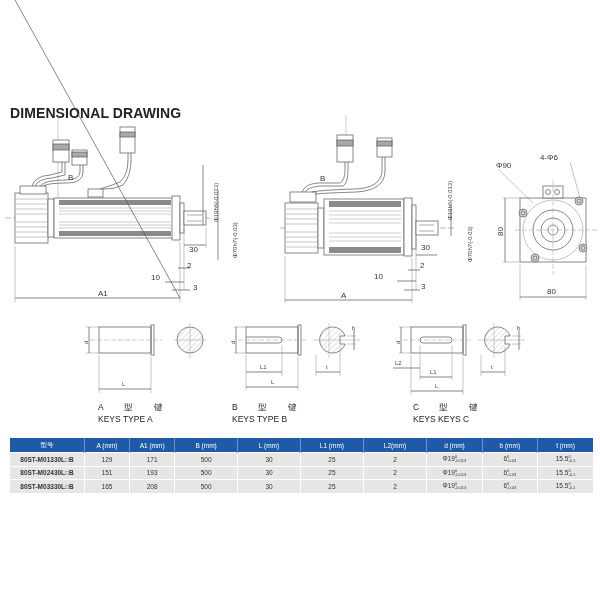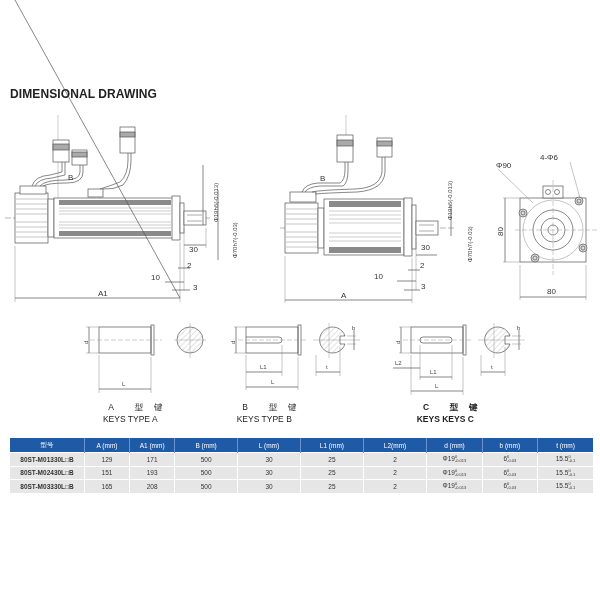--- a/index.html
+++ b/index.html
@@ -4,7 +4,7 @@
 <style>
   html, body { margin:0; padding:0; background:#ffffff; }
   body { width:600px; height:600px; position:relative; overflow:hidden; font-family:"Liberation Sans", sans-serif; color:#222; }
-  .title { position:absolute; left:10px; top:87px; font-size:12px; font-weight:bold; letter-spacing:0.1px; color:#222; }
+  .title { position:absolute; left:10px; top:105px; font-size:14px; font-weight:bold; letter-spacing:0.1px; color:#222; }
   svg { position:absolute; left:0; top:0; }
   .lbl { font-family:"Liberation Sans", sans-serif; font-size:8px; fill:#333; }
   .lblsm { font-family:"Liberation Sans", sans-serif; font-size:6px; fill:#444; }

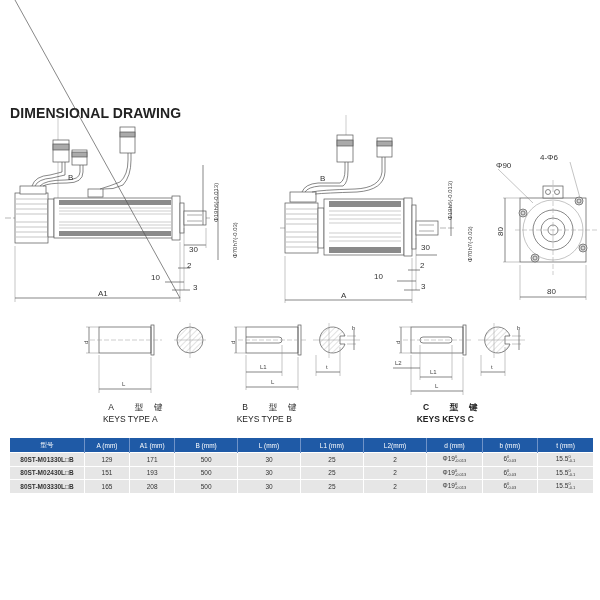--- a/index.html
+++ b/index.html
@@ -8,7 +8,7 @@
   svg { position:absolute; left:0; top:0; }
   .lbl { font-family:"Liberation Sans", sans-serif; font-size:8px; fill:#333; }
   .lblsm { font-family:"Liberation Sans", sans-serif; font-size:6px; fill:#444; }
-  .keycap { position:absolute; font-size:8.5px; color:#222; text-align:center; line-height:12px; }
+  .keycap { position:absolute; font-size:8.5px; color:#222; text-align:left; line-height:12px; }
   .keycap .row1 span { display:inline-block; }
   table.spec { position:absolute; left:10px; top:438px; width:583px; border-collapse:collapse; font-size:6.5px; }
   table.spec th { background:#1f5aa6; color:#fff; font-weight:normal; height:14px; border-right:1px solid #6f93c8; padding:0; }

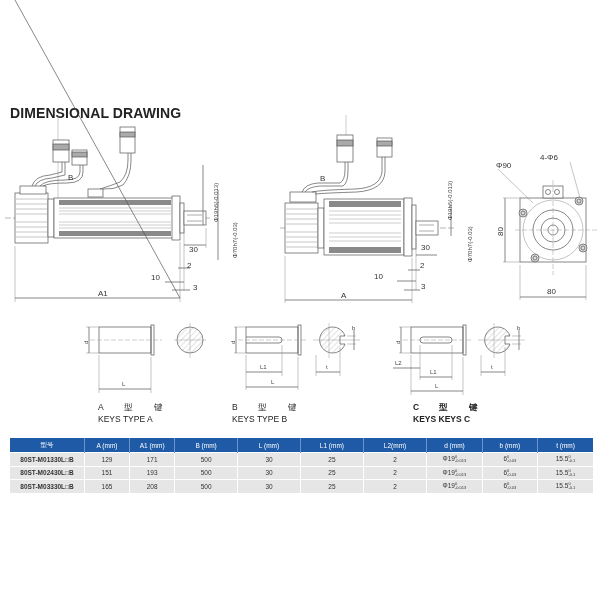--- a/index.html
+++ b/index.html
@@ -291,7 +291,7 @@
   <div class="row1"><span style="width:26px">B</span><span style="width:30px">型</span><span>键</span></div>
   <div>KEYS TYPE B</div>
 </div>
-<div class="keycap" style="left:413px; top:401px;font-weight:bold;">
+<div class="keycap" style="left:413px; top:401px;">
   <div class="row1"><span style="width:26px">C</span><span style="width:30px">型</span><span>键</span></div>
   <div>KEYS KEYS C</div>
 </div>

